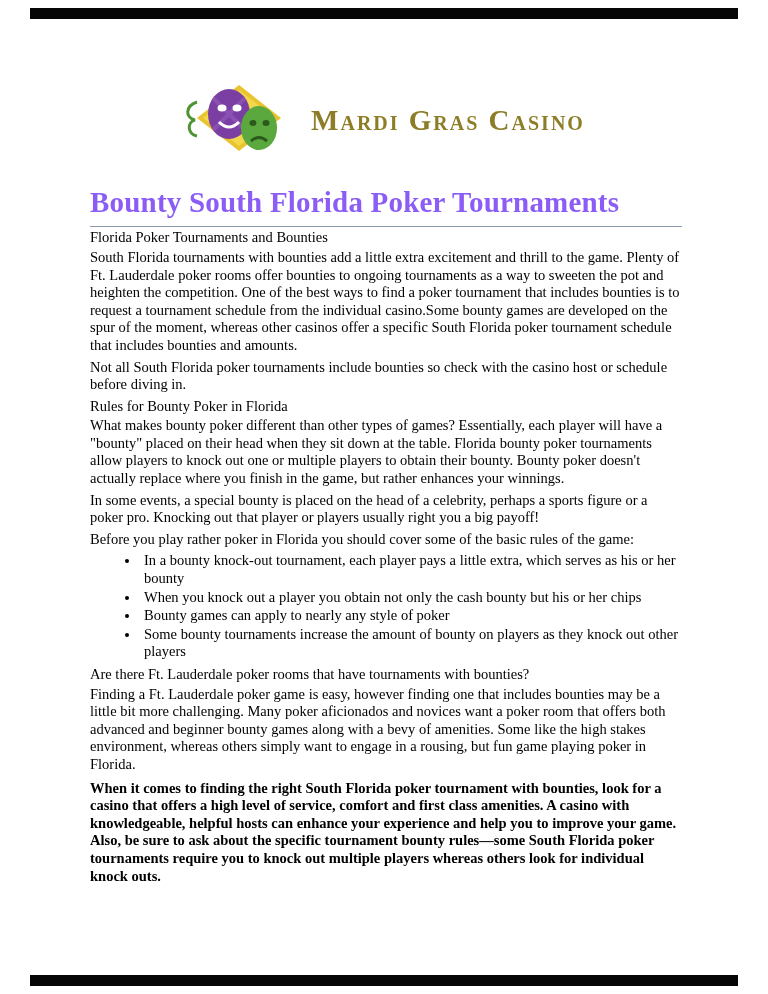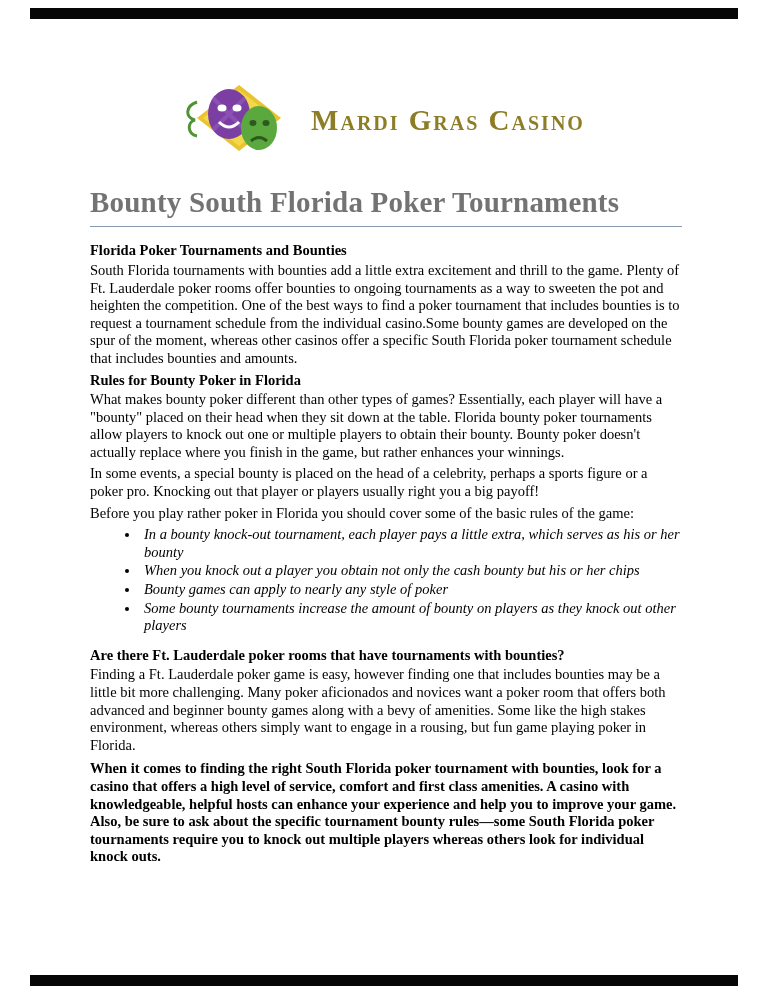--- a/index.html
+++ b/index.html
@@ -62,11 +62,11 @@
   h1.title {
     font-size: 29px;
     font-weight: bold;
-    color: #737373;
+    color: #8b5cf6;
     line-height: 1.15;
     padding-bottom: 7px;
     border-bottom: 1px solid #8a99ad;
-    margin-bottom: 15px;
+    margin-bottom: 2px;
     letter-spacing: 0.2px;
   }
   .content p {

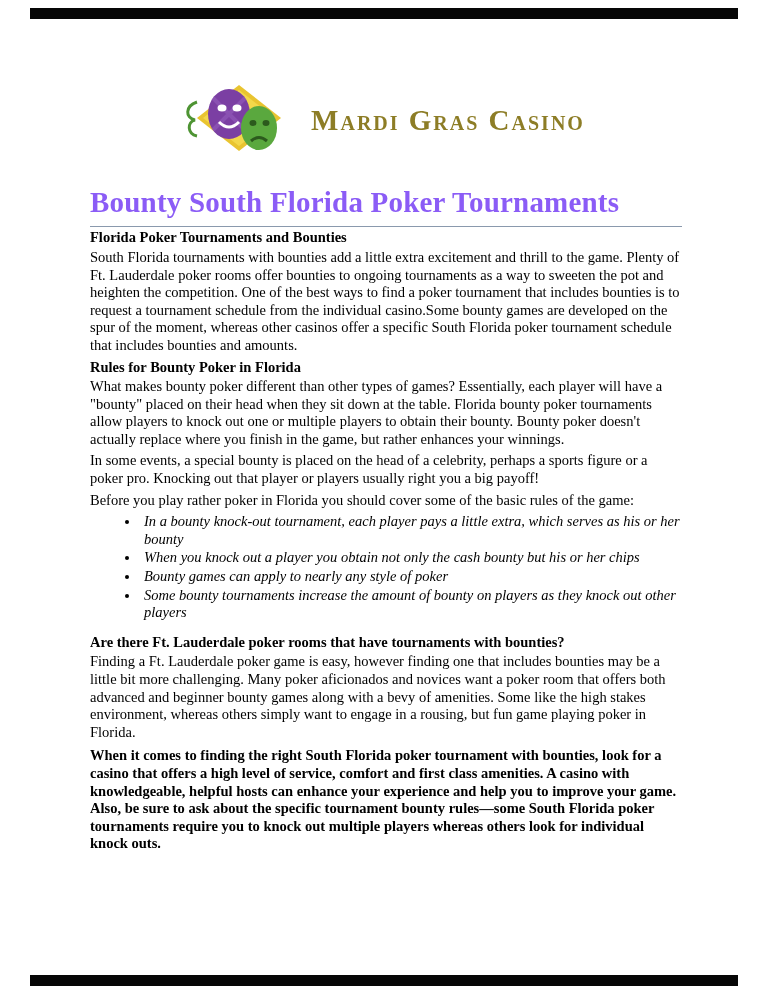--- a/index.html
+++ b/index.html
@@ -76,7 +76,7 @@
     text-align: left;
   }
   .content p.h {
-    font-weight: bold;
+    font-weight: normal;
     margin: 1px 0 2px 0;
   }
   .content p.spaced { margin-top: 6px; font-weight: bold; }

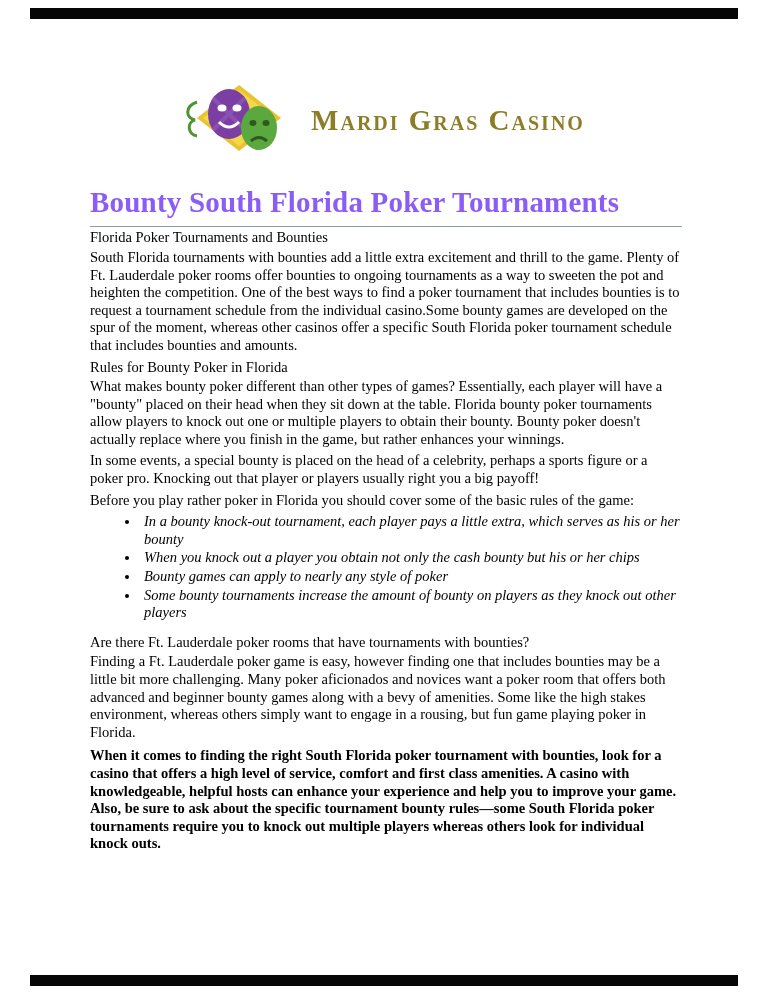--- a/index.html
+++ b/index.html
@@ -126,6 +126,7 @@
 
     <p class="h">Florida Poker Tournaments and Bounties</p>
     <p>South Florida tournaments with bounties add a little extra excitement and thrill to the game. Plenty of Ft. Lauderdale poker rooms offer bounties to ongoing tournaments as a way to sweeten the pot and heighten the competition. One of the best ways to find a poker tournament that includes bounties is to request a tournament schedule from the individual casino.Some bounty games are developed on the spur of the moment, whereas other casinos offer a specific South Florida poker tournament schedule that includes bounties and amounts.</p>
+    <p>Not all South Florida poker tournaments include bounties so check with the casino host or schedule before diving in.</p>
 
     <p class="h">Rules for Bounty Poker in Florida</p>
     <p>What makes bounty poker different than other types of games? Essentially, each player will have a "bounty" placed on their head when they sit down at the table. Florida bounty poker tournaments allow players to knock out one or multiple players to obtain their bounty. Bounty poker doesn't actually replace where you finish in the game, but rather enhances your winnings.</p>

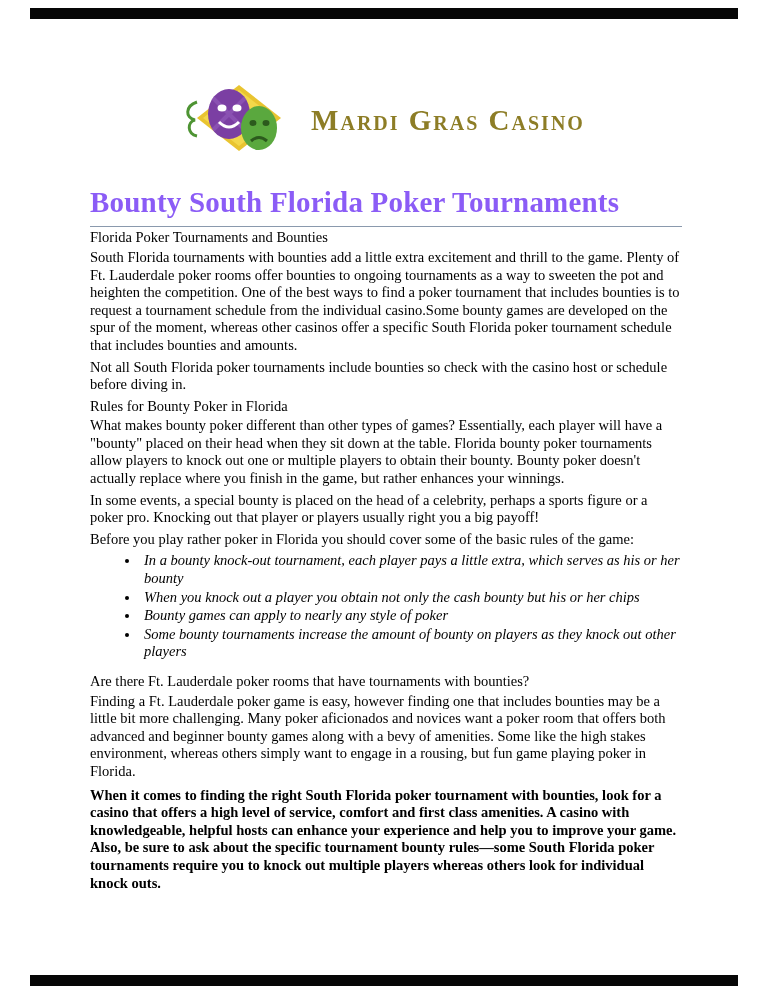--- a/index.html
+++ b/index.html
@@ -81,9 +81,8 @@
   }
   .content p.spaced { margin-top: 6px; font-weight: bold; }
   ul.bullets {
-    margin: 1px 0 12px 0;
+    margin: 1px 0 5px 0;
     padding-left: 50px;
-    font-style: italic;
   }
   ul.bullets li {
     font-size: 14.5px;

